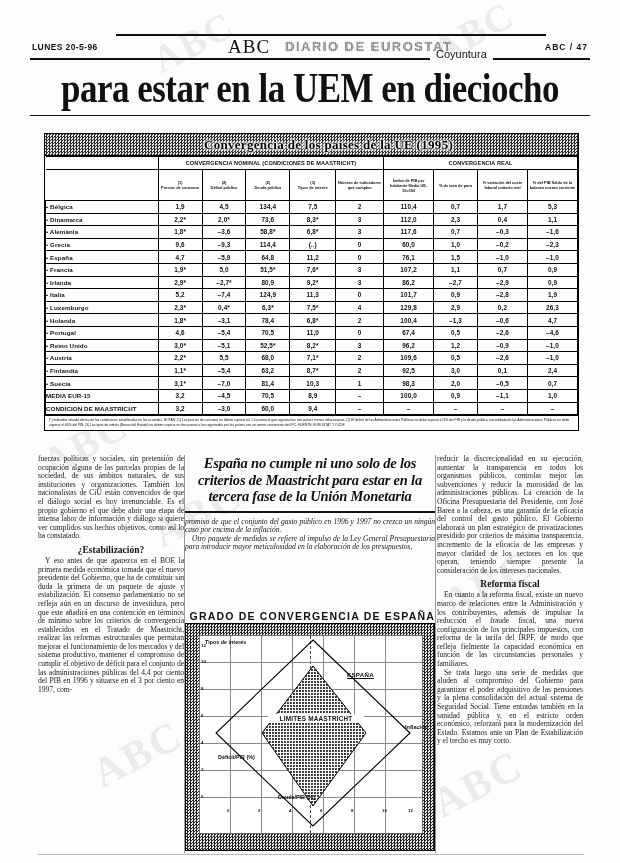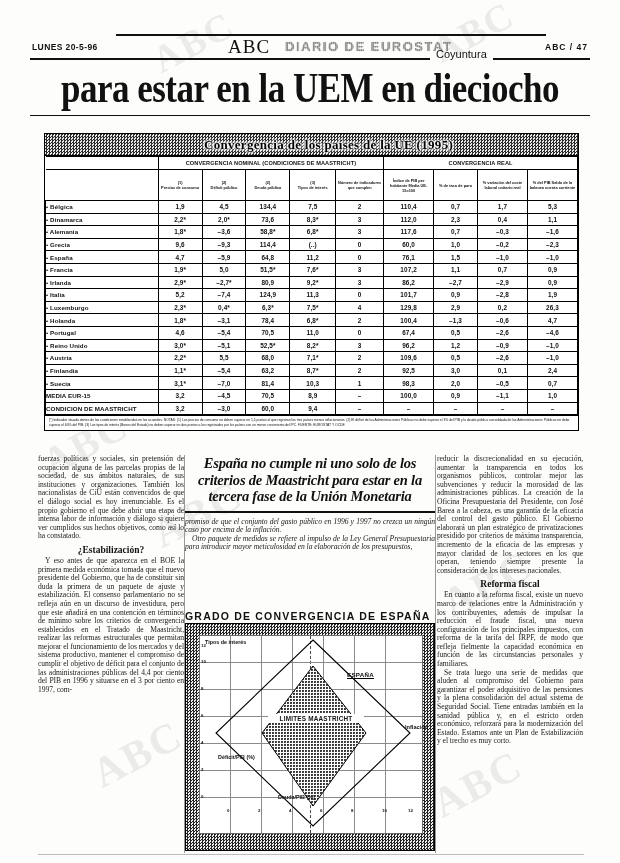--- a/index.html
+++ b/index.html
@@ -90,7 +90,7 @@
   
   .chartbox{position:absolute;left:147px;top:155px;width:250px;height:247px;}
   .chart-title{height:13px;font-family:"Liberation Sans",sans-serif;font-weight:bold;
-    font-size:10.5px;text-align:left;letter-spacing:1.2px;line-height:13px;}
+    font-size:10.5px;text-align:right;letter-spacing:1.2px;line-height:13px;}
   .chart-inner{position:relative;width:250px;height:228px;border:1px solid #000;
     background:#fff;box-sizing:border-box;}
   .chart-frame{position:absolute;inset:0;

